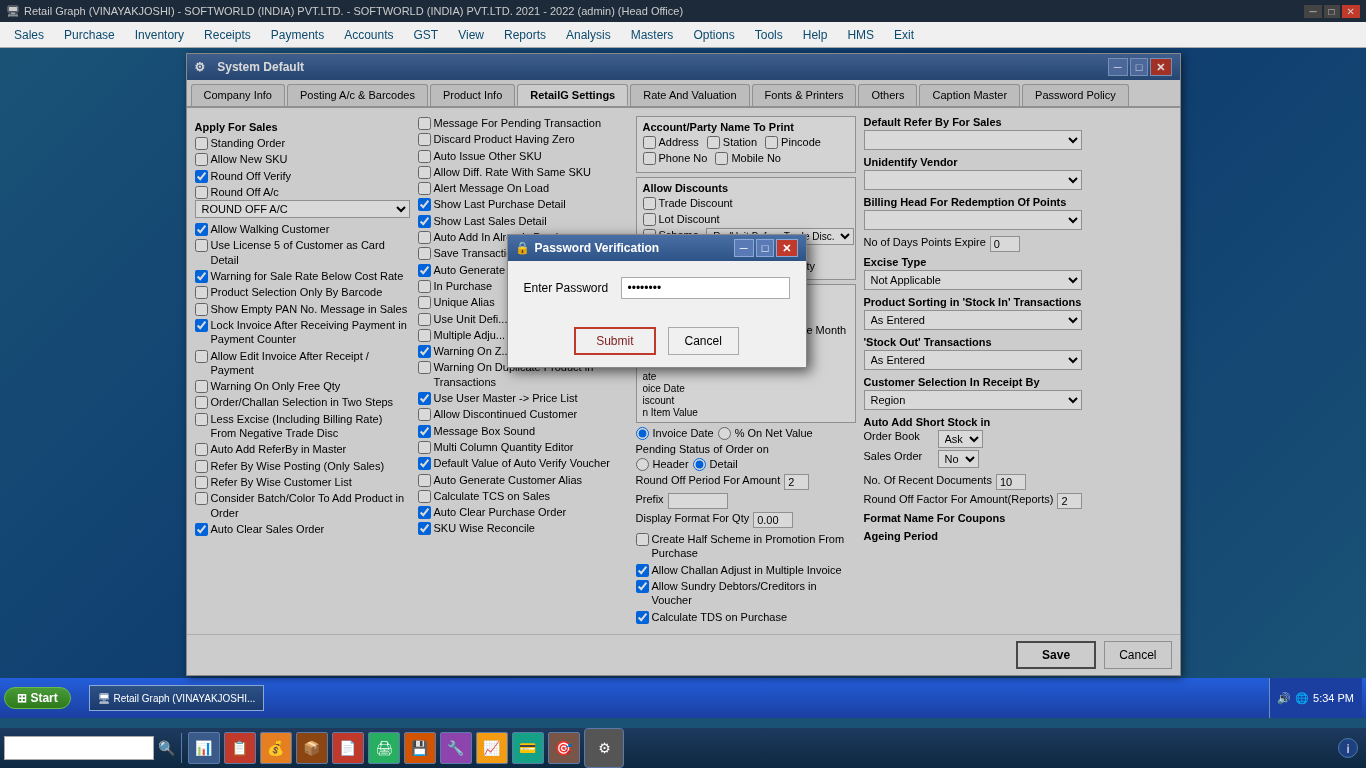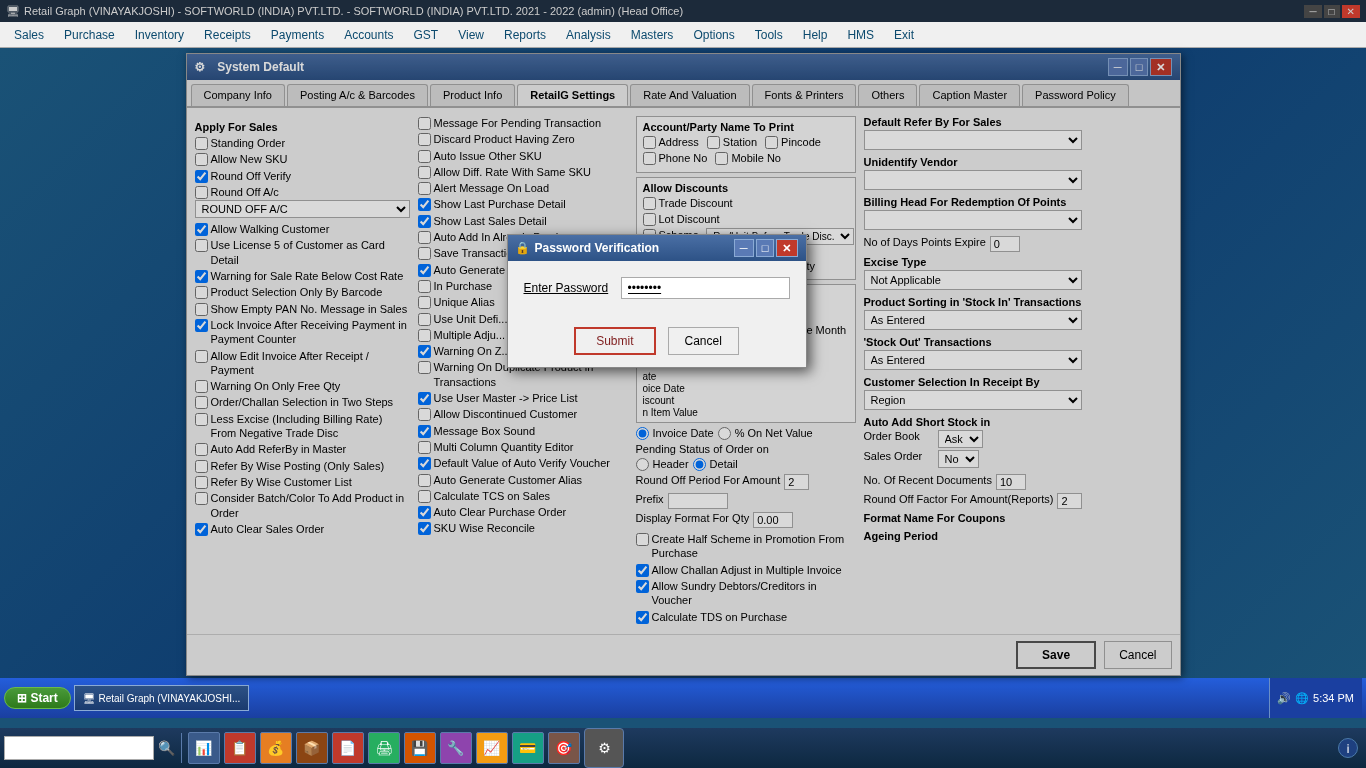--- a/index.html
+++ b/index.html
@@ -87,7 +87,7 @@
     #pw-dialog { position: absolute; background: #f0f0f0; border: 1px solid #888; box-shadow: 4px 4px 12px rgba(0,0,0,0.6); width: 300px; z-index: 100; top: 180px; left: 320px; }
     .pw-titlebar { background: linear-gradient(to bottom, #4a6fa5, #2d5286); color: white; padding: 4px 8px; display: flex; align-items: center; justify-content: space-between; font-size: 12px; font-weight: bold; }
     .pw-content { padding: 16px; }
-    .pw-row { display: flex; align-items: center; gap: 8px; margin-bottom: 12px; text-decoration: underline; }
+    .pw-row { display: flex; align-items: center; gap: 8px; margin-bottom: 12px; }
     .pw-label { font-size: 12px; width: 100px; }
     .pw-input { flex: 1; border: 1px solid #aaa; padding: 3px 6px; font-size: 12px; background: white; }
     .pw-buttons { display: flex; justify-content: center; gap: 12px; padding-bottom: 12px; }

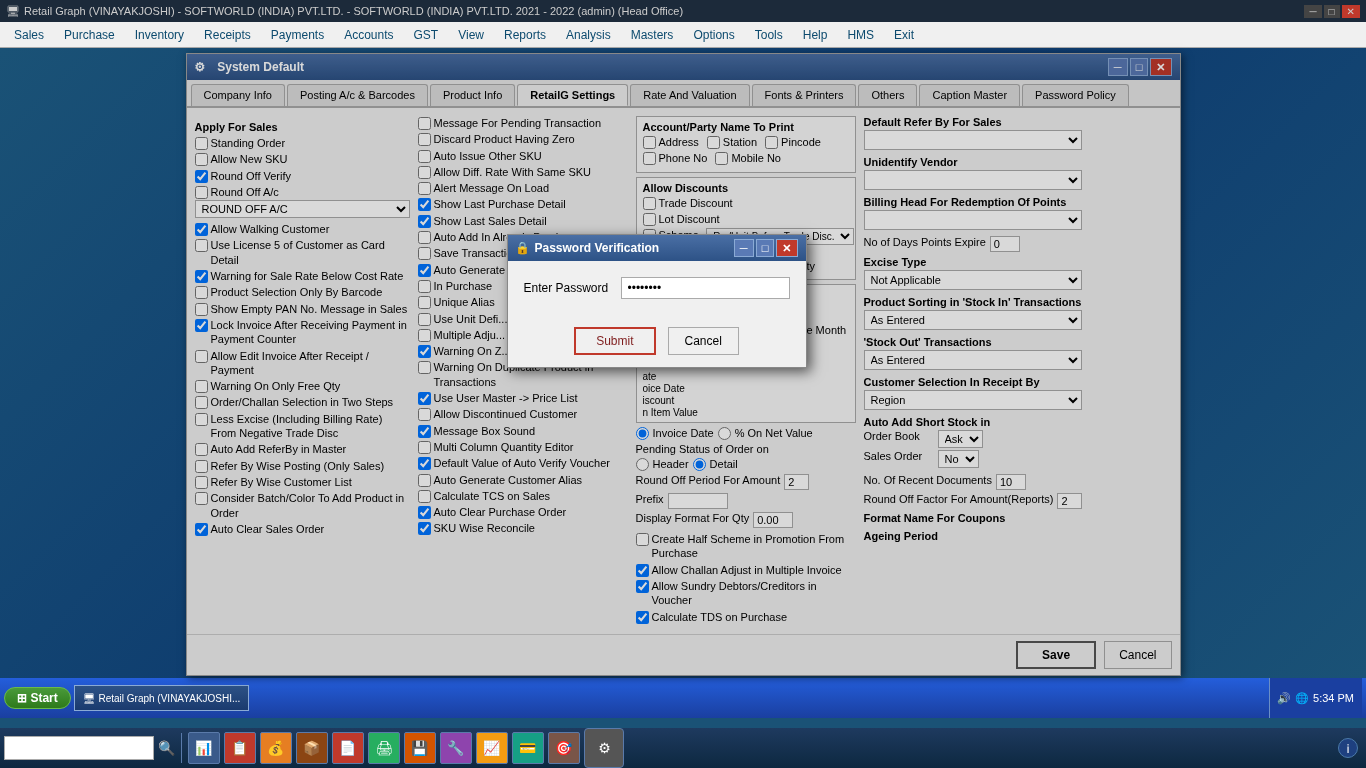--- a/index.html
+++ b/index.html
@@ -75,7 +75,7 @@
     .taskbar-sep { width: 1px; height: 30px; background: #5a7aaa; margin: 0 2px; }
 
     
-    #win-taskbar { height: 40px; background: linear-gradient(to bottom, #245edb, #1a3fa0); display: flex; align-items: center; padding: 0 4px; gap: 3px; }
+    #win-taskbar { height: 40px; background: linear-gradient(to bottom, #245edb, #1a3fa0); display: flex; align-items: center; padding: 0 4px; gap: 18px; }
     .win-start { background: linear-gradient(to bottom, #4a9a3a, #2d7a1a); border-radius: 12px; padding: 3px 12px; color: white; font-weight: bold; font-size: 12px; cursor: pointer; border: 1px solid #6aba4a; }
     .win-task-btn { background: linear-gradient(to bottom, #4a6fa5, #2d5286); border: 1px solid #6a8fc5; color: white; padding: 3px 8px; font-size: 10px; cursor: pointer; height: 26px; display: flex; align-items: center; gap: 3px; }
     .win-task-btn.active { background: linear-gradient(to bottom, #2d5286, #1a3a6e); border: 1px solid #8aaad5; }

